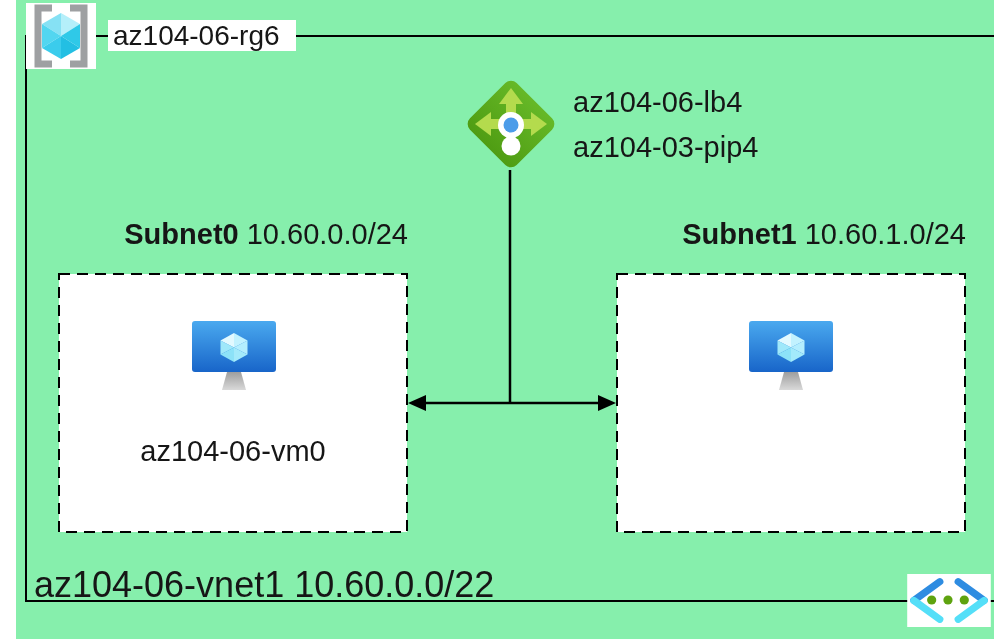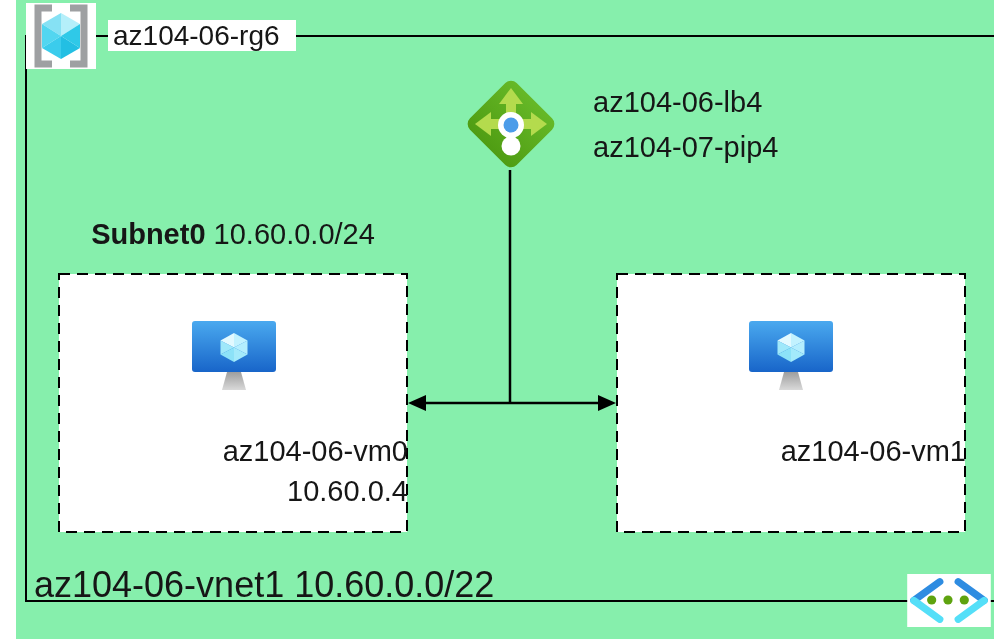--- a/index.html
+++ b/index.html
@@ -8,7 +8,7 @@
   .abs{position:absolute;}
   svg{display:block;}
   .rg-label{left:92px;top:20px;font-size:28px;line-height:31px;background:#fff;padding:0 16px 0 5px;white-space:nowrap;}
-  .lb-label{left:577px;top:80px;font-size:29px;line-height:45px;white-space:nowrap;}
+  .lb-label{left:557px;top:80px;font-size:29px;line-height:45px;white-space:nowrap;}
   .subnet-label{top:214px;width:350px;text-align:center;font-size:29px;line-height:40px;white-space:nowrap;}
   .subnet-label .subnet-name{font-weight:700;}
   .vm-label{top:431px;width:350px;text-align:right;font-size:29px;line-height:40px;white-space:nowrap;}

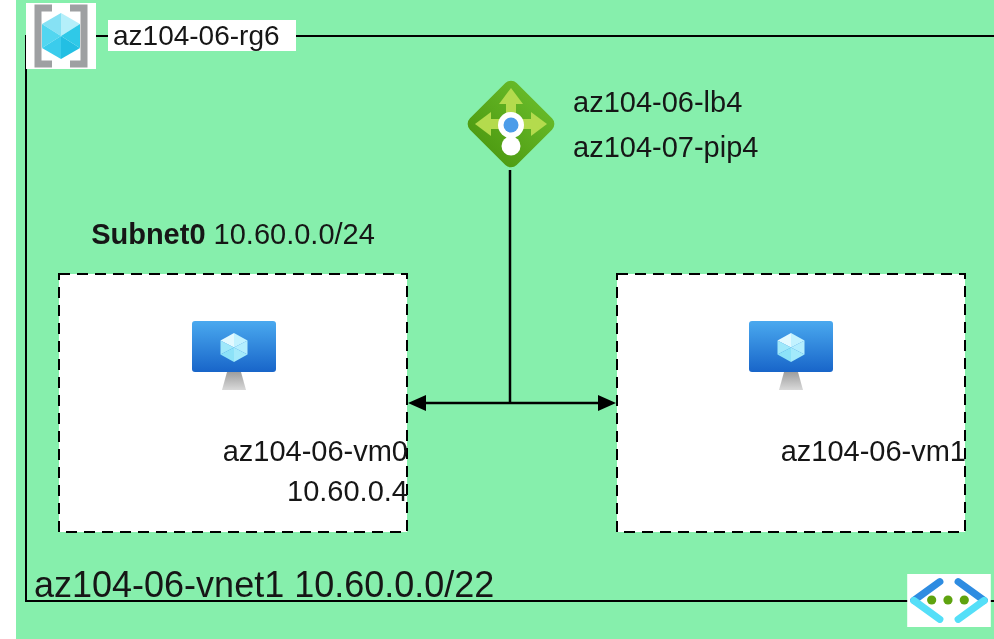--- a/index.html
+++ b/index.html
@@ -85,7 +85,7 @@
 
   <div class="abs lb-label">
     <div>az104-06-lb4</div>
-    <div>az104-07-pip4</div>
+    <div>az104-03-pip4</div>
   </div>
 
   <div class="abs subnet-label" style="left:42px">

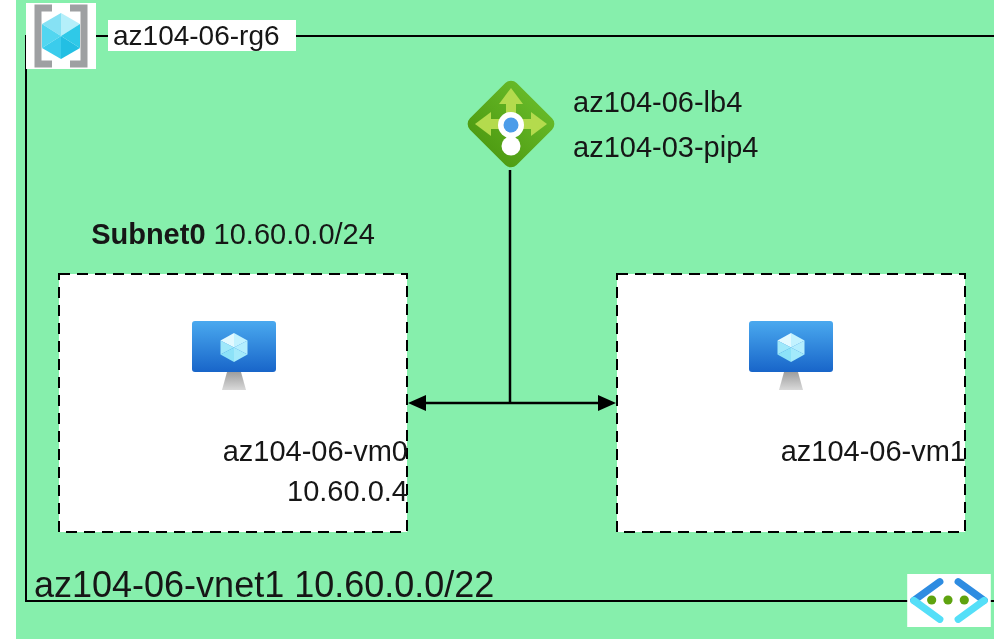--- a/index.html
+++ b/index.html
@@ -9,7 +9,7 @@
   svg{display:block;}
   .rg-label{left:92px;top:20px;font-size:28px;line-height:31px;background:#fff;padding:0 16px 0 5px;white-space:nowrap;}
   .lb-label{left:557px;top:80px;font-size:29px;line-height:45px;white-space:nowrap;}
-  .subnet-label{top:214px;width:350px;text-align:center;font-size:29px;line-height:40px;white-space:nowrap;}
+  .subnet-label{top:214px;width:350px;text-align:right;font-size:29px;line-height:40px;white-space:nowrap;}
   .subnet-label .subnet-name{font-weight:700;}
   .vm-label{top:431px;width:350px;text-align:right;font-size:29px;line-height:40px;white-space:nowrap;}
   .vnet-label{left:18px;top:570px;font-size:36px;line-height:30px;white-space:nowrap;}

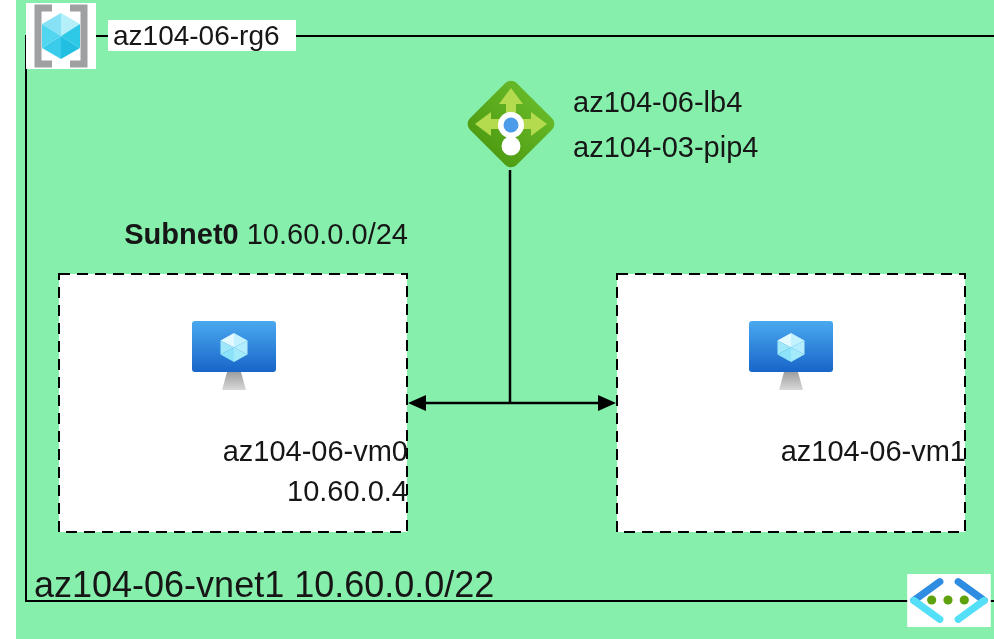--- a/index.html
+++ b/index.html
@@ -93,6 +93,10 @@
     <span>10.60.0.0/24</span>
   </div>
 
+  <div class="abs subnet-label" style="left:600px">
+    <span class="subnet-name">Subnet1</span>
+    <span>10.60.1.0/24</span>
+  </div>
 
   <svg class="abs" style="left:175px;top:320px" width="86" height="78" viewBox="0 0 86 78">
     <rect x="1" y="1" width="84" height="51" rx="3" fill="url(#gScreen)"></rect>

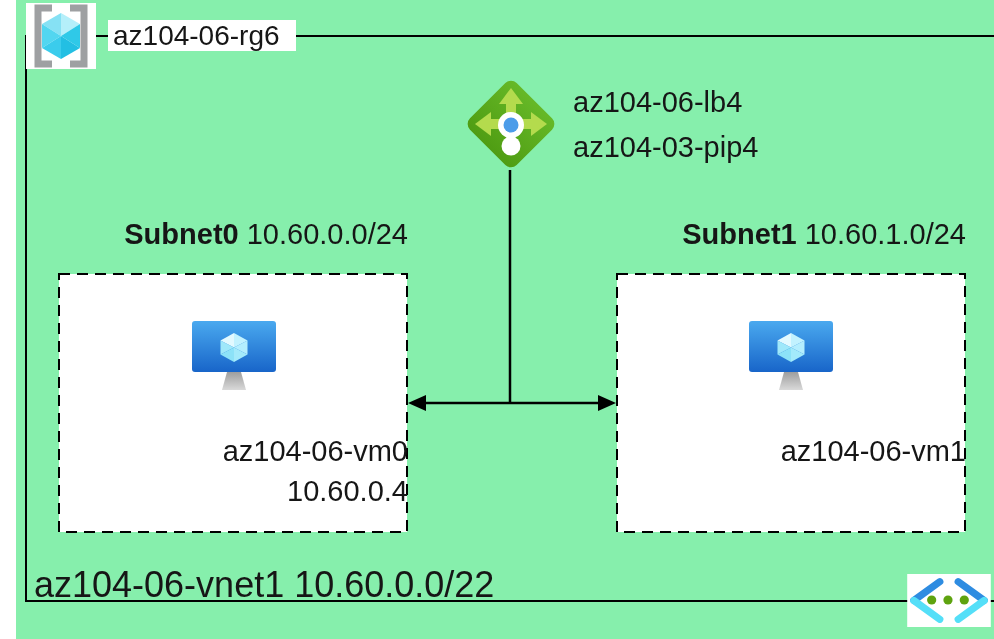--- a/index.html
+++ b/index.html
@@ -11,7 +11,7 @@
   .lb-label{left:557px;top:80px;font-size:29px;line-height:45px;white-space:nowrap;}
   .subnet-label{top:214px;width:350px;text-align:right;font-size:29px;line-height:40px;white-space:nowrap;}
   .subnet-label .subnet-name{font-weight:700;}
-  .vm-label{top:431px;width:350px;text-align:right;font-size:29px;line-height:40px;white-space:nowrap;}
+  .vm-label{top:431px;width:350px;text-align:center;font-size:29px;line-height:40px;white-space:nowrap;}
   .vnet-label{left:18px;top:570px;font-size:36px;line-height:30px;white-space:nowrap;}
 </style>
 </head>

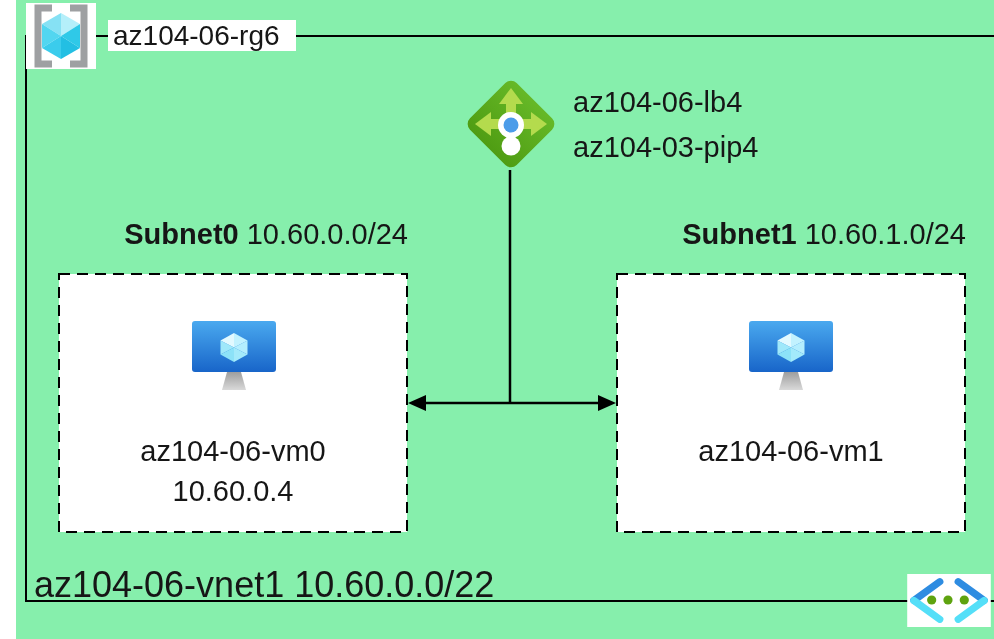--- a/index.html
+++ b/index.html
@@ -125,7 +125,6 @@
     <div>10.60.0.4</div>
   </div>
   <div class="abs vm-label" style="left:600px">
-    <div>az104-06-vm1</div>
   </div>
 
   <div class="abs vnet-label">az104-06-vnet1 10.60.0.0/22</div>

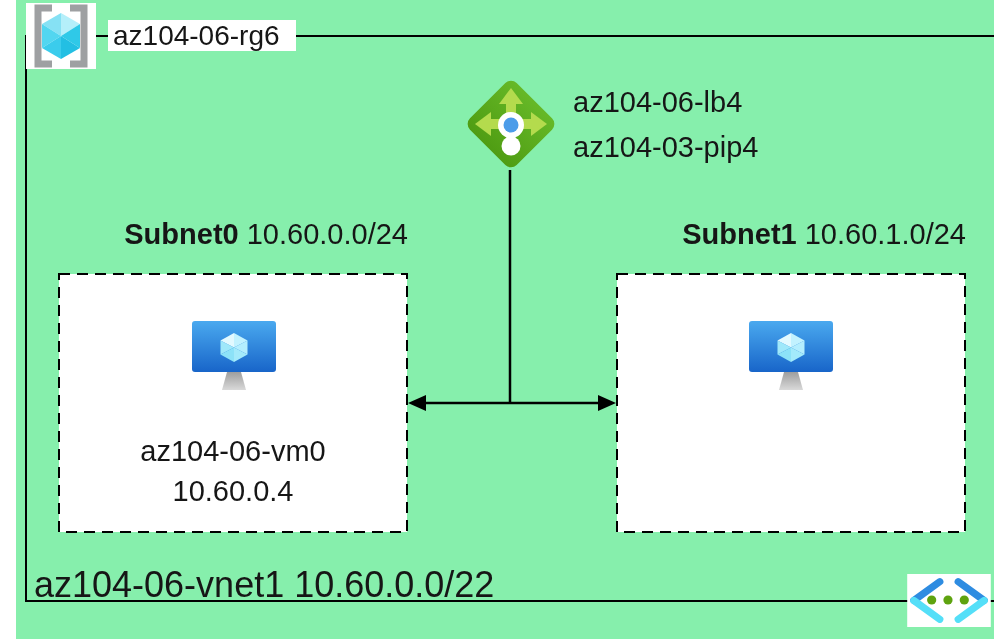--- a/index.html
+++ b/index.html
@@ -122,7 +122,6 @@
 
   <div class="abs vm-label" style="left:42px">
     <div>az104-06-vm0</div>
-    <div>10.60.0.4</div>
   </div>
   <div class="abs vm-label" style="left:600px">
   </div>

